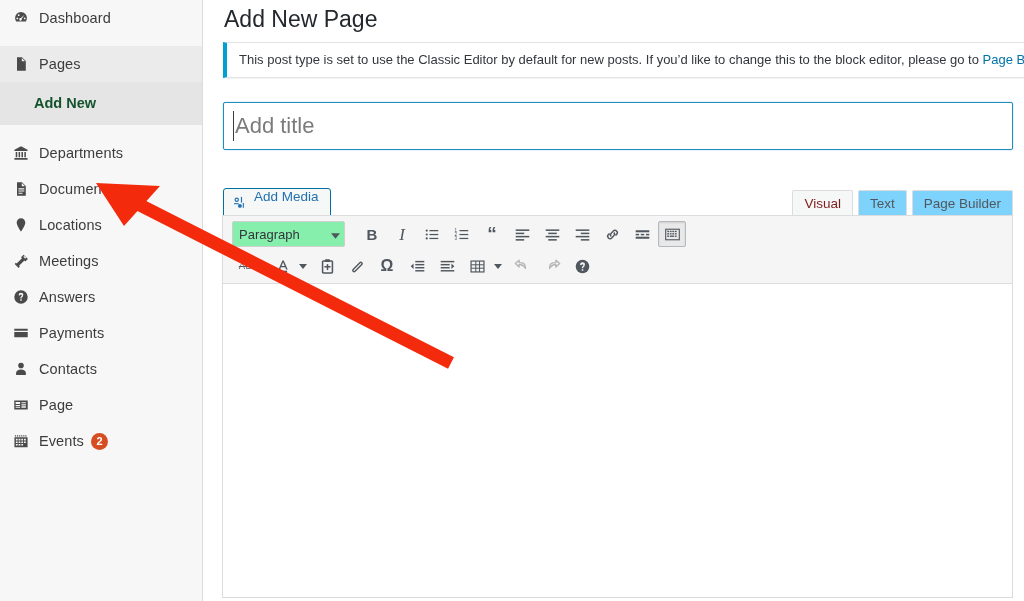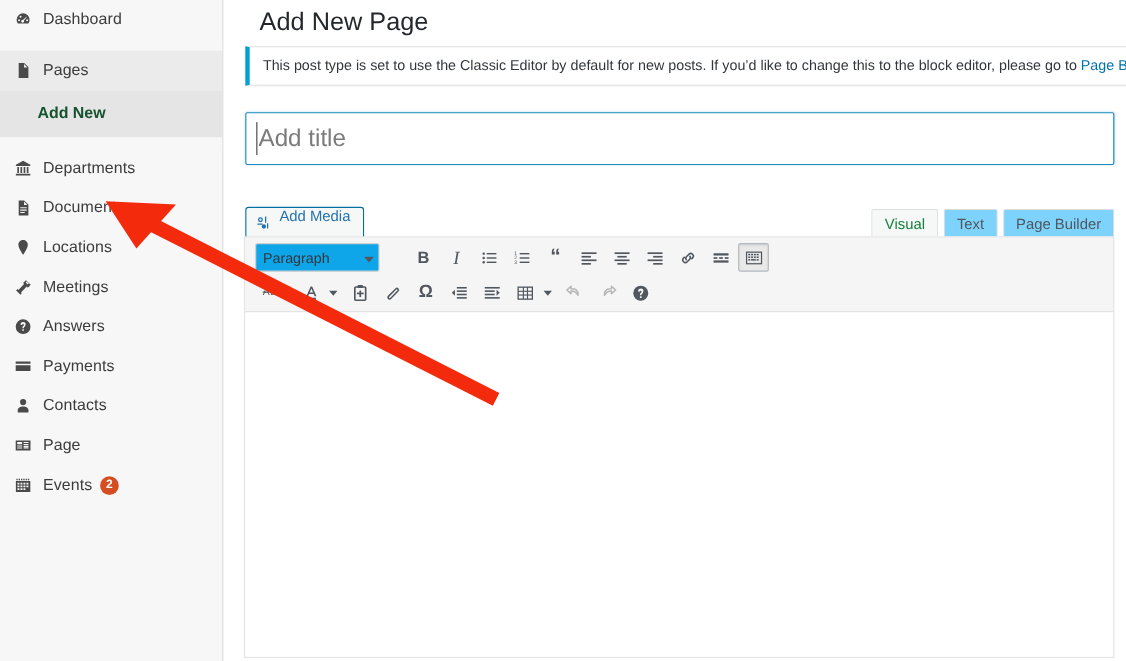--- a/index.html
+++ b/index.html
@@ -106,7 +106,7 @@
   }
   #page-title {
     position: absolute;
-    left: 32px;
+    left: 20px;
     top: 6px;
     font-size: 23px;
     color: #23282d;

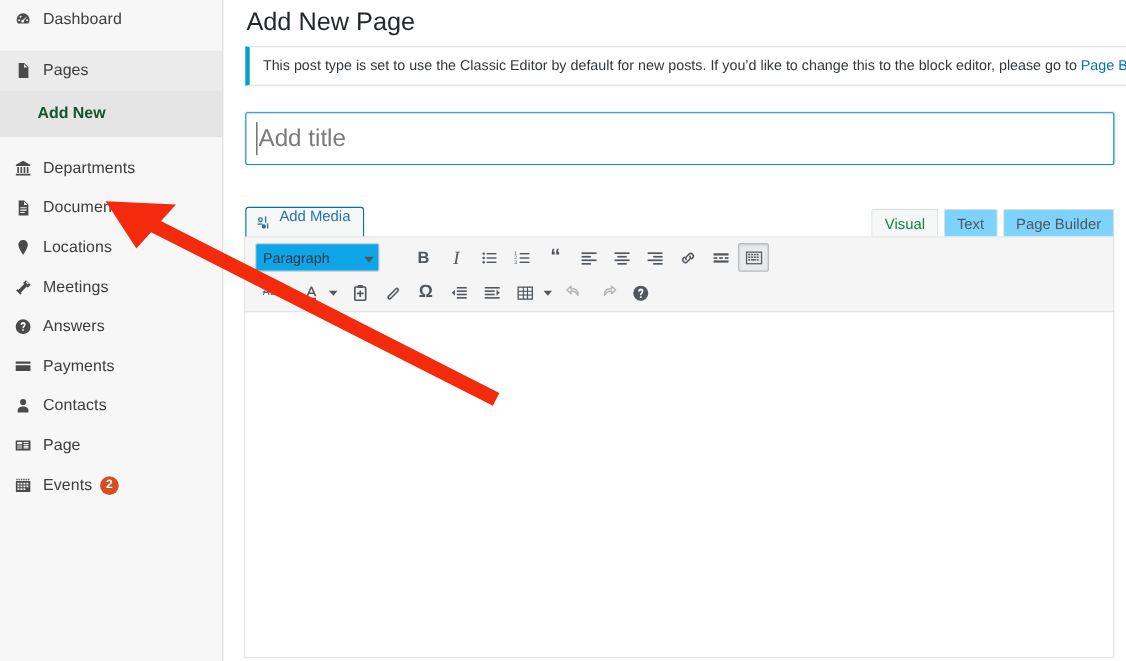--- a/index.html
+++ b/index.html
@@ -223,7 +223,7 @@
   }
   .tab.active {
     background: #f6f7f7;
-    color: #15803d;
+    color: #7f1d1d;
     border-color: #dcdcde;
   }
 

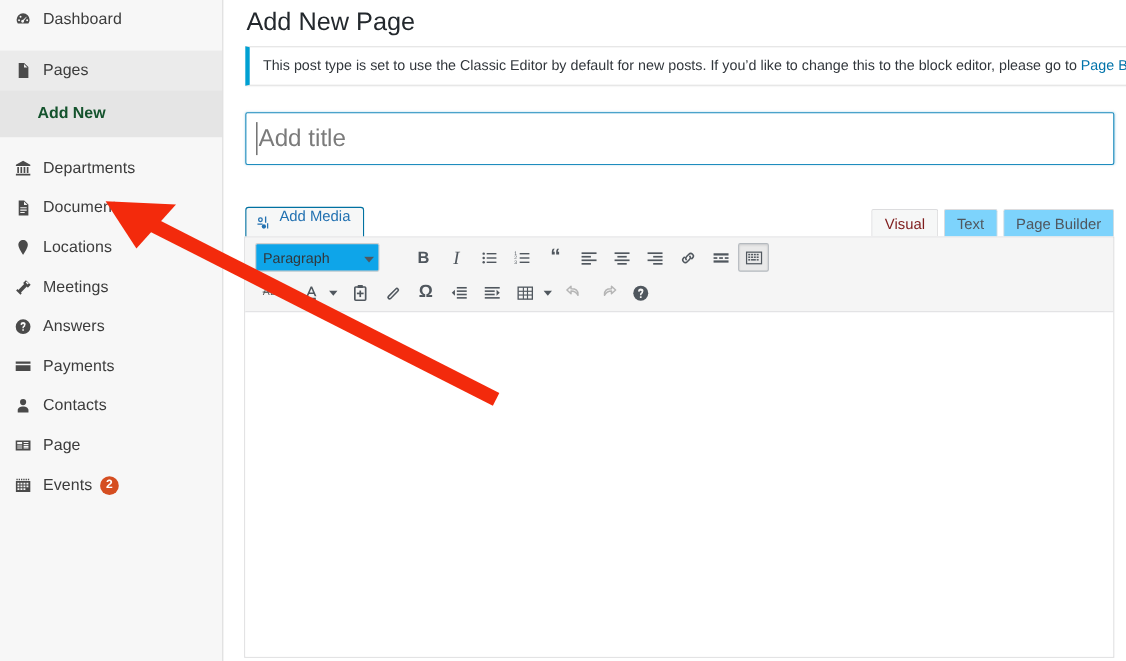--- a/index.html
+++ b/index.html
@@ -296,10 +296,10 @@
   #format-select {
     height: 26px;
     width: 113px;
-    margin-right: 26px;
+    margin-right: 13px;
     border: 1px solid #cfcfcf;
     border-radius: 2px;
-    background: #0ea5e9;
+    background: #86efac;
     font-size: 13px;
     font-family: "Liberation Sans", sans-serif;
     color: #32373c;

